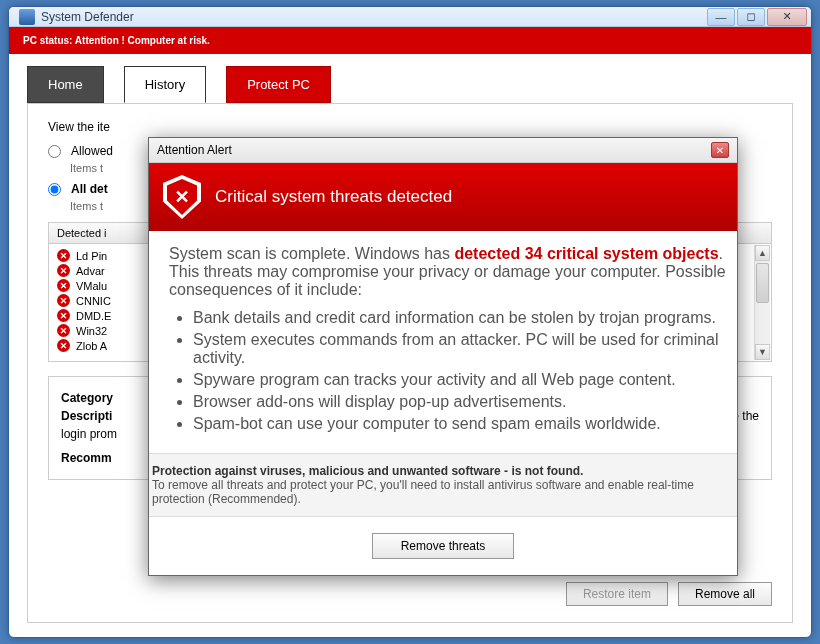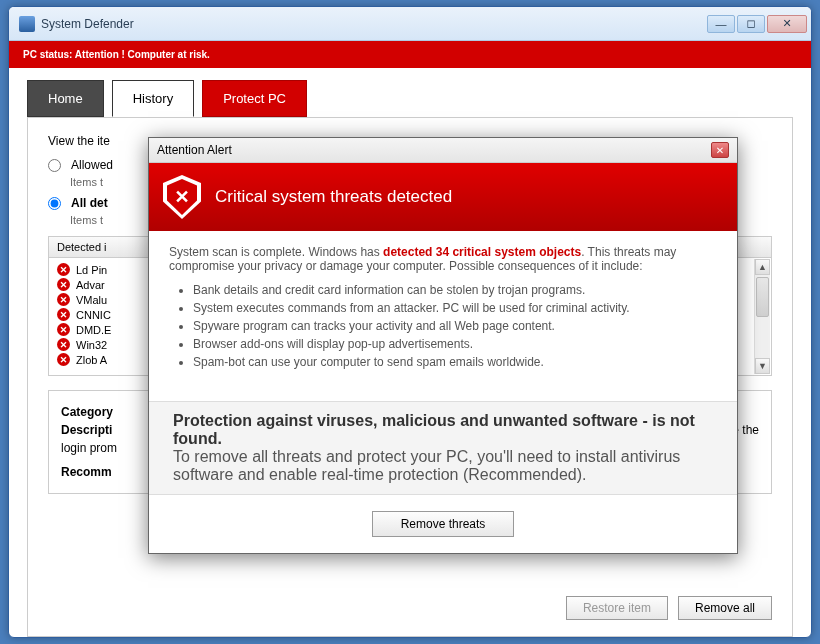--- a/index.html
+++ b/index.html
@@ -6,7 +6,7 @@
 body { font-family: "Segoe UI", Tahoma, sans-serif; font-size: 12px; background: #4a7ebc; width: 820px; height: 644px; overflow: hidden; position: relative; }
 
 .window { position: absolute; top: 6px; left: 8px; width: 804px; height: 632px; background: #fff; border: 1px solid #2f5f9f; border-radius: 6px; box-shadow: 0 0 8px rgba(0,0,0,0.3); overflow: hidden; }
-.titlebar { height: 34px; background: linear-gradient(#eaf2fb,#d6e6f7); display: flex; align-items: center; padding: 0 4px; border-bottom: 1px solid #b0c8e0; }
+.titlebar { height: 20px; background: linear-gradient(#eaf2fb,#d6e6f7); display: flex; align-items: center; padding: 0 4px; border-bottom: 1px solid #b0c8e0; }
 .titlebar .appicon { width: 16px; height: 16px; margin: 0 6px; background: linear-gradient(#6aa0e0,#2a5f9f); border-radius: 2px; }
 .titlebar .title { flex: 1; color: #2a3f55; font-size: 12px; }
 .winbtns { display: flex; gap: 2px; }

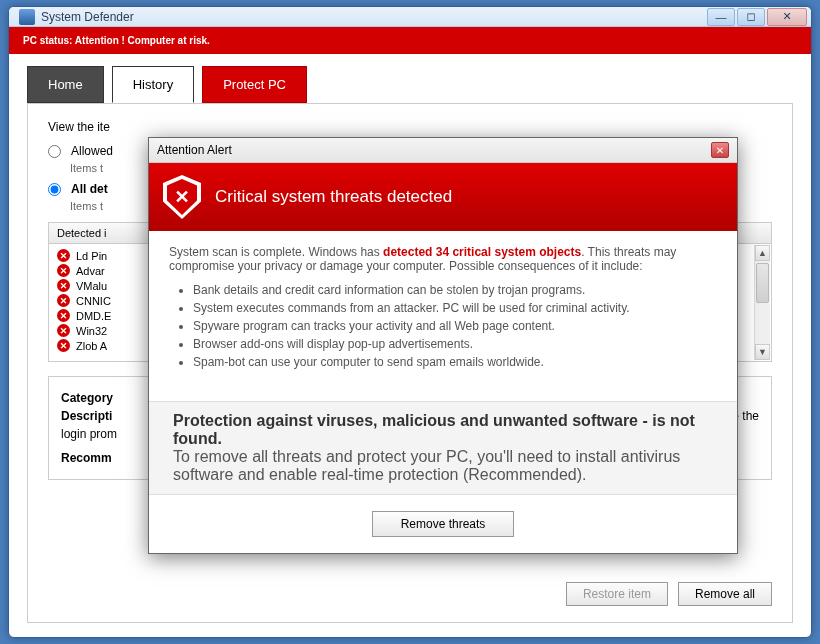--- a/index.html
+++ b/index.html
@@ -15,7 +15,7 @@
 
 .statusbar { background: #d20000; color: #fff; font-weight: bold; padding: 8px 14px; font-size: 10px; }
 
-.tabs { display: flex; gap: 8px; padding: 12px 18px 0 18px; }
+.tabs { display: flex; gap: 20px; padding: 12px 18px 0 18px; }
 .tab { padding: 10px 20px; background: #4a4a4a; color: #fff; border: 1px solid #333; cursor: pointer; font-size: 13px; }
 .tab.active { background: #fff; color: #000; border-bottom: 1px solid #fff; position: relative; z-index: 2; }
 .tab.red { background: #d20000; border-color: #a00; }

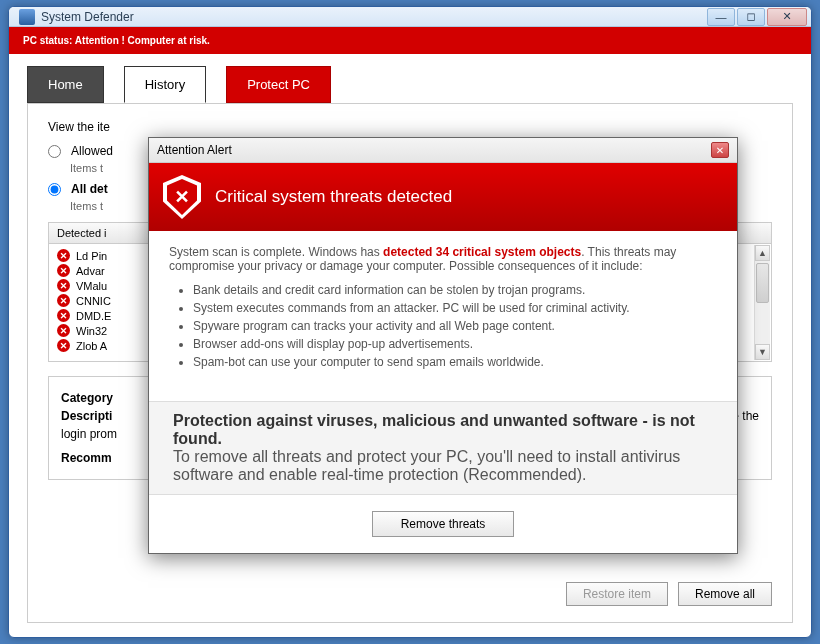--- a/index.html
+++ b/index.html
@@ -48,7 +48,7 @@
 .modal-banner { background: linear-gradient(#e00000,#b00000); color: #fff; padding: 12px 14px; display: flex; align-items: center; gap: 14px; font-size: 17px; }
 .shield { width: 38px; height: 44px; background: #fff; clip-path: polygon(50% 0,100% 18%,100% 60%,50% 100%,0 60%,0 18%); display:flex; align-items:center; justify-content:center; }
 .shield-inner { width: 30px; height: 36px; background: #d20000; clip-path: polygon(50% 0,100% 18%,100% 60%,50% 100%,0 60%,0 18%); display:flex; align-items:center; justify-content:center; color:#fff; font-size:18px; font-weight:bold; }
-.modal-body { padding: 14px 8px 10px 20px; font-size: 12px; color: #555; }
+.modal-body { padding: 14px 8px 10px 20px; font-size: 16px; color: #555; }
 .modal-body .highlight { color: #c00; font-weight: bold; }
 .modal-body ul { margin: 10px 0 10px 24px; }
 .modal-body li { margin: 4px 0; }

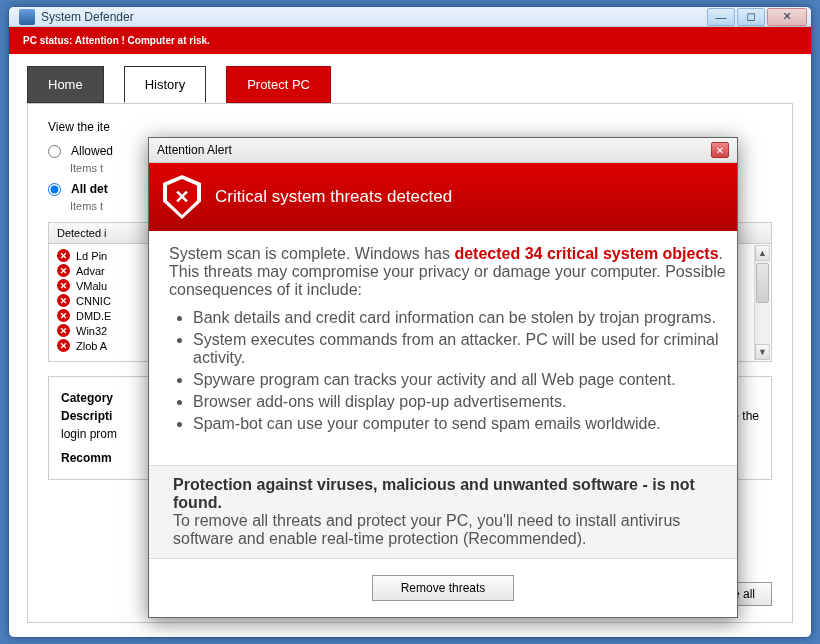--- a/index.html
+++ b/index.html
@@ -52,7 +52,7 @@
 .modal-body .highlight { color: #c00; font-weight: bold; }
 .modal-body ul { margin: 10px 0 10px 24px; }
 .modal-body li { margin: 4px 0; }
-.modal-note { background: #f4f4f4; border-top: 1px solid #ddd; border-bottom: 1px solid #ddd; padding: 10px 24px; font-size: 16px; color: #555; margin-top: 12px; }
+.modal-note { background: #f4f4f4; border-top: 1px solid #ddd; border-bottom: 1px solid #ddd; padding: 10px 3px; font-size: 12px; color: #555; }
 .modal-note b { color: #333; }
 .modal-actions { padding: 16px; display: flex; justify-content: center; }
 .modal-actions .btn { padding: 5px 28px; }

